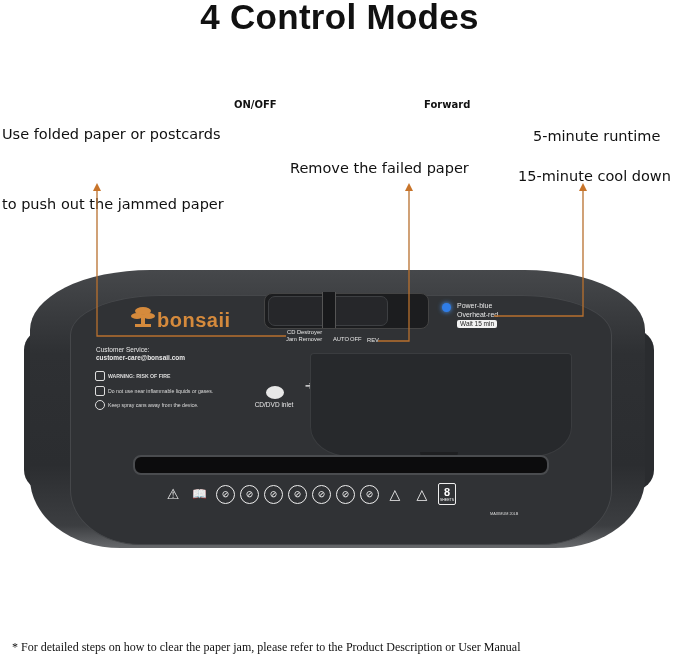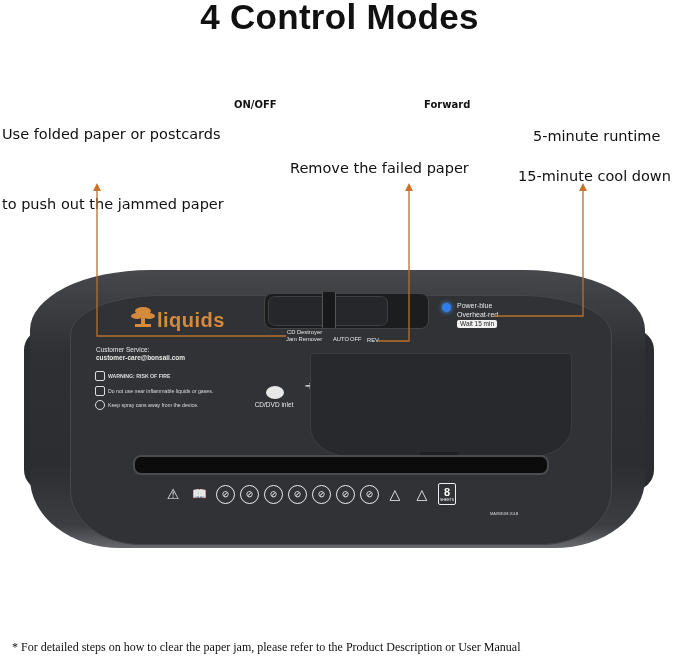--- a/index.html
+++ b/index.html
@@ -84,7 +84,7 @@
   <rect x="11" y="10" width="4" height="10" fill="#d58a3c"></rect>
   <rect x="5" y="19" width="16" height="3" fill="#d58a3c"></rect>
 </svg>
-<div class="abs brand" style="left:157px;">liquids</div>
+<div class="abs brand" style="left:157px;">bonsaii</div>
 
 <div class="abs svc">
   <div>Customer Service:</div>

